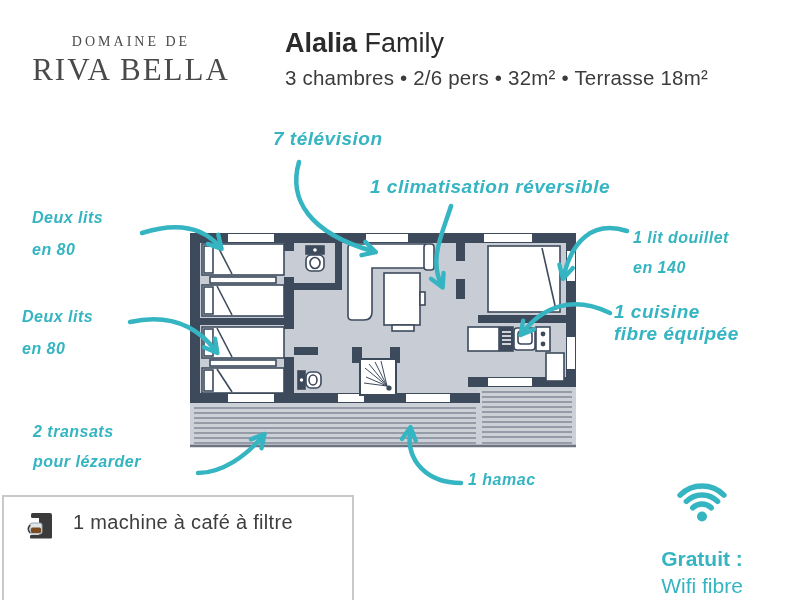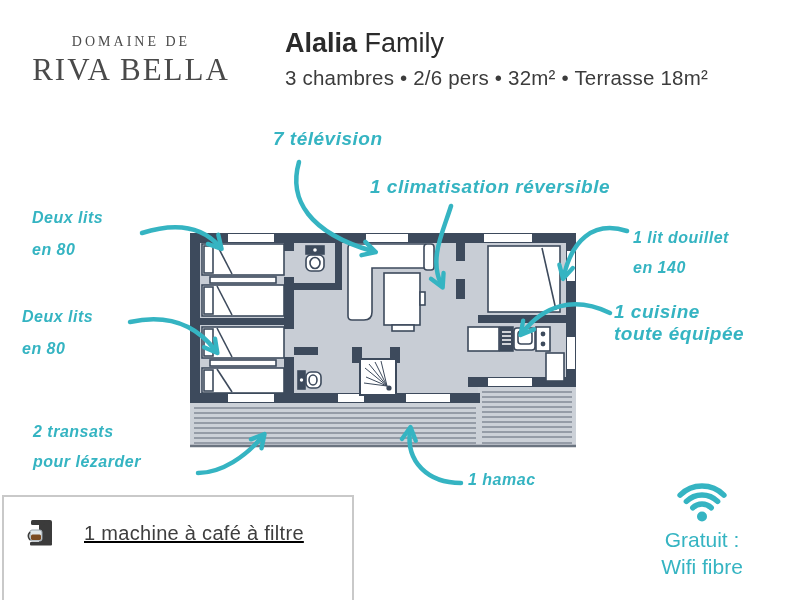--- a/index.html
+++ b/index.html
@@ -78,7 +78,7 @@
 </div>
 <div class="note" id="note-cuisine">
   <span class="ln">1 cuisine</span>
-  <span class="ln">toute équipée</span>
+  <span class="ln">fibre équipée</span>
 </div>
 <div class="note" id="note-transats">
   <span class="ln">2 transats</span>

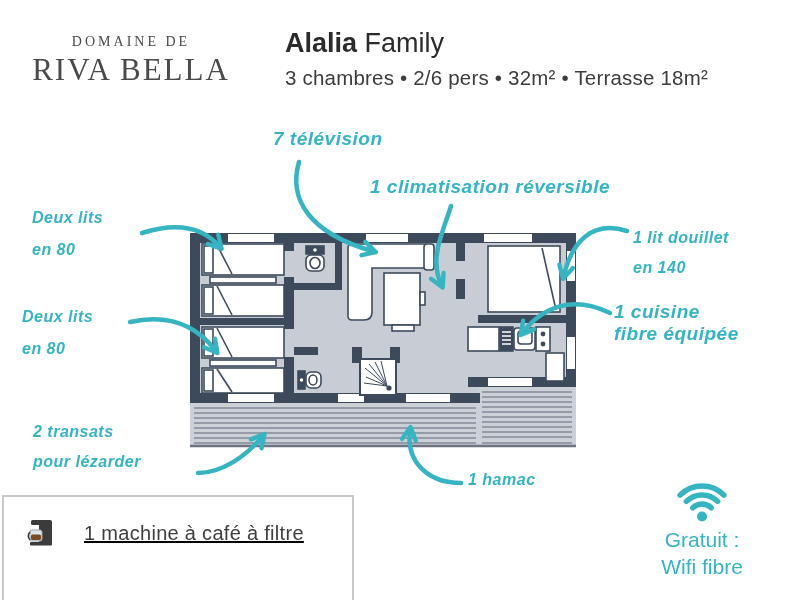--- a/index.html
+++ b/index.html
@@ -41,7 +41,7 @@
     position:absolute; left:2px; top:495px; width:352px; height:120px;
     border:2px solid #c9c9c9; background:#ffffff; padding:14px 0 0 22px;
   }
-  .amenity { display:flex; align-items:center; gap:28px; height:44px;text-decoration:underline; }
+  .amenity { display:flex; gap:17px; height:44px; }
   .amenity .label { font-size:20px; color:#3e3e3e; letter-spacing:0.3px; }
   .amenity .aicon { width:30px; height:30px; flex:0 0 30px; }
   

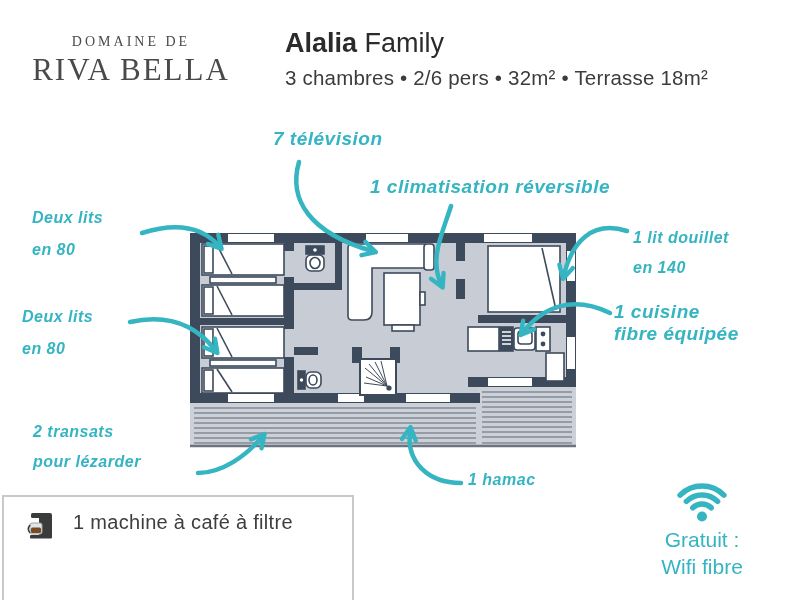--- a/index.html
+++ b/index.html
@@ -47,7 +47,7 @@
   
   .wifi { position:absolute; left:638px; top:476px; width:128px; text-align:center; color:#35b4c2; }
   .wifi .wicon { display:inline-block; }
-  .wifi .w1 { font-size:21px; font-weight:normal; margin-top:2px; }
+  .wifi .w1 { font-size:21px; font-weight:bold; margin-top:21px; }
   .wifi .w2 { font-size:21px; margin-top:3px; }
 </style>
 </head>

